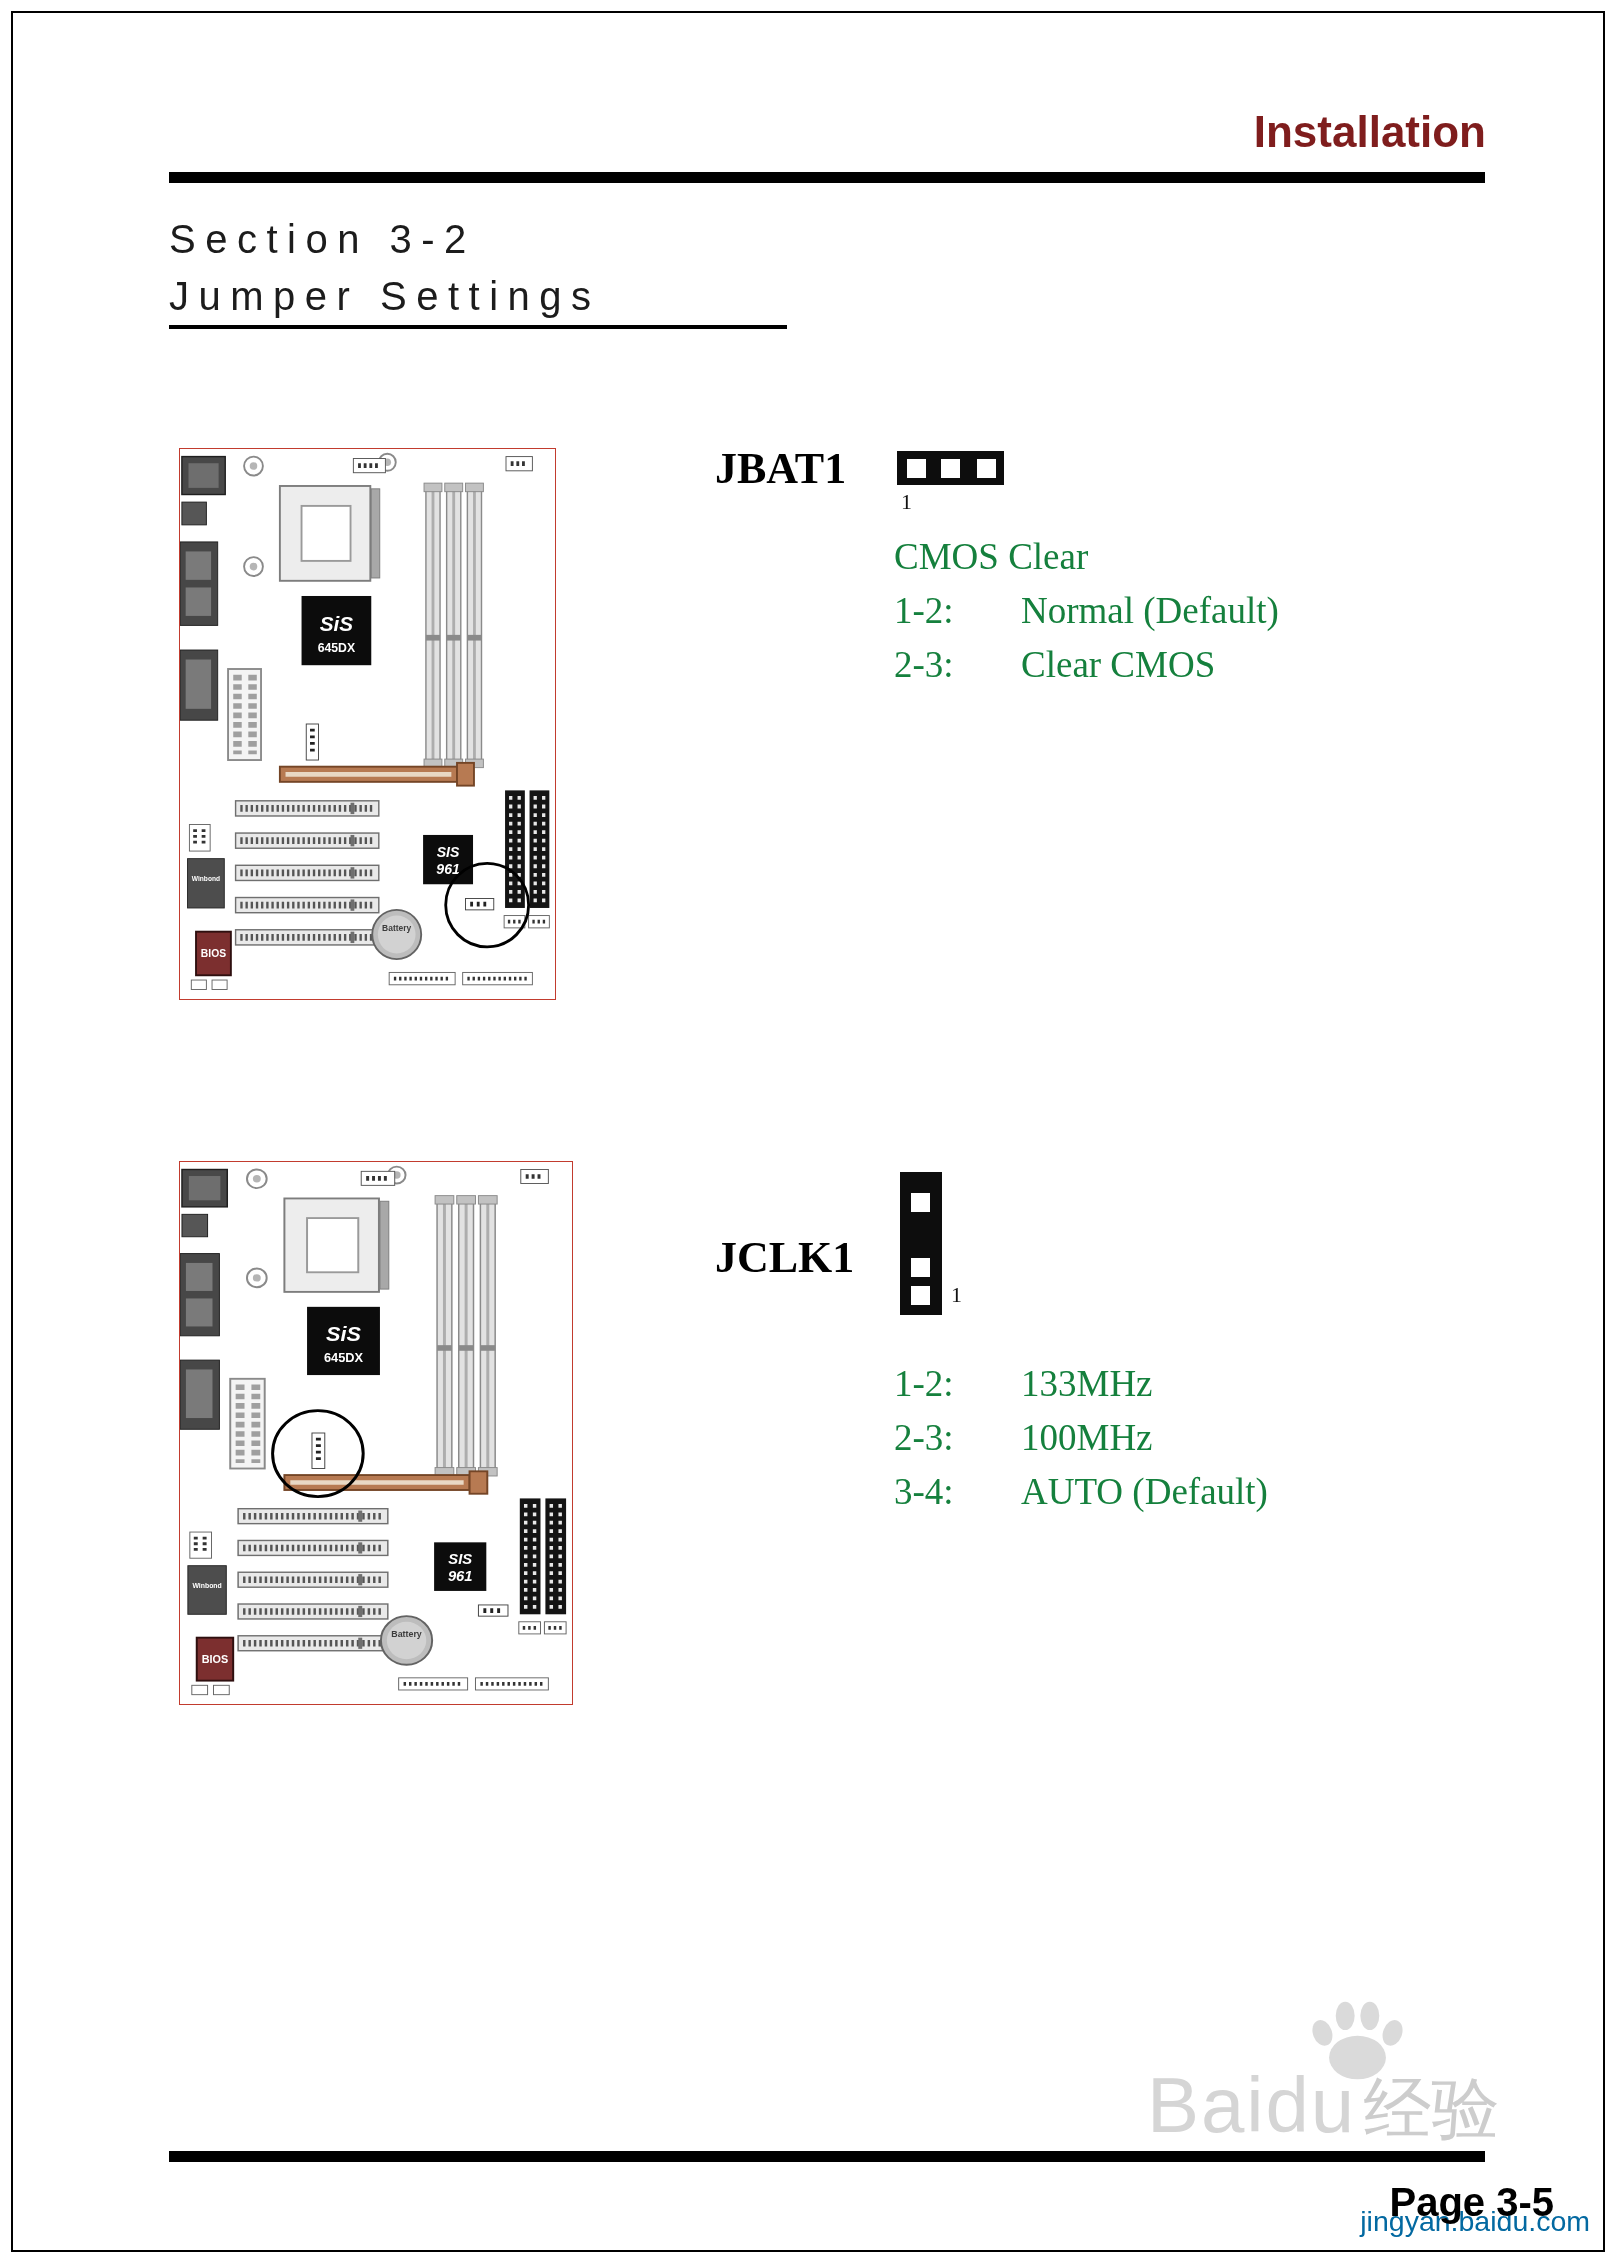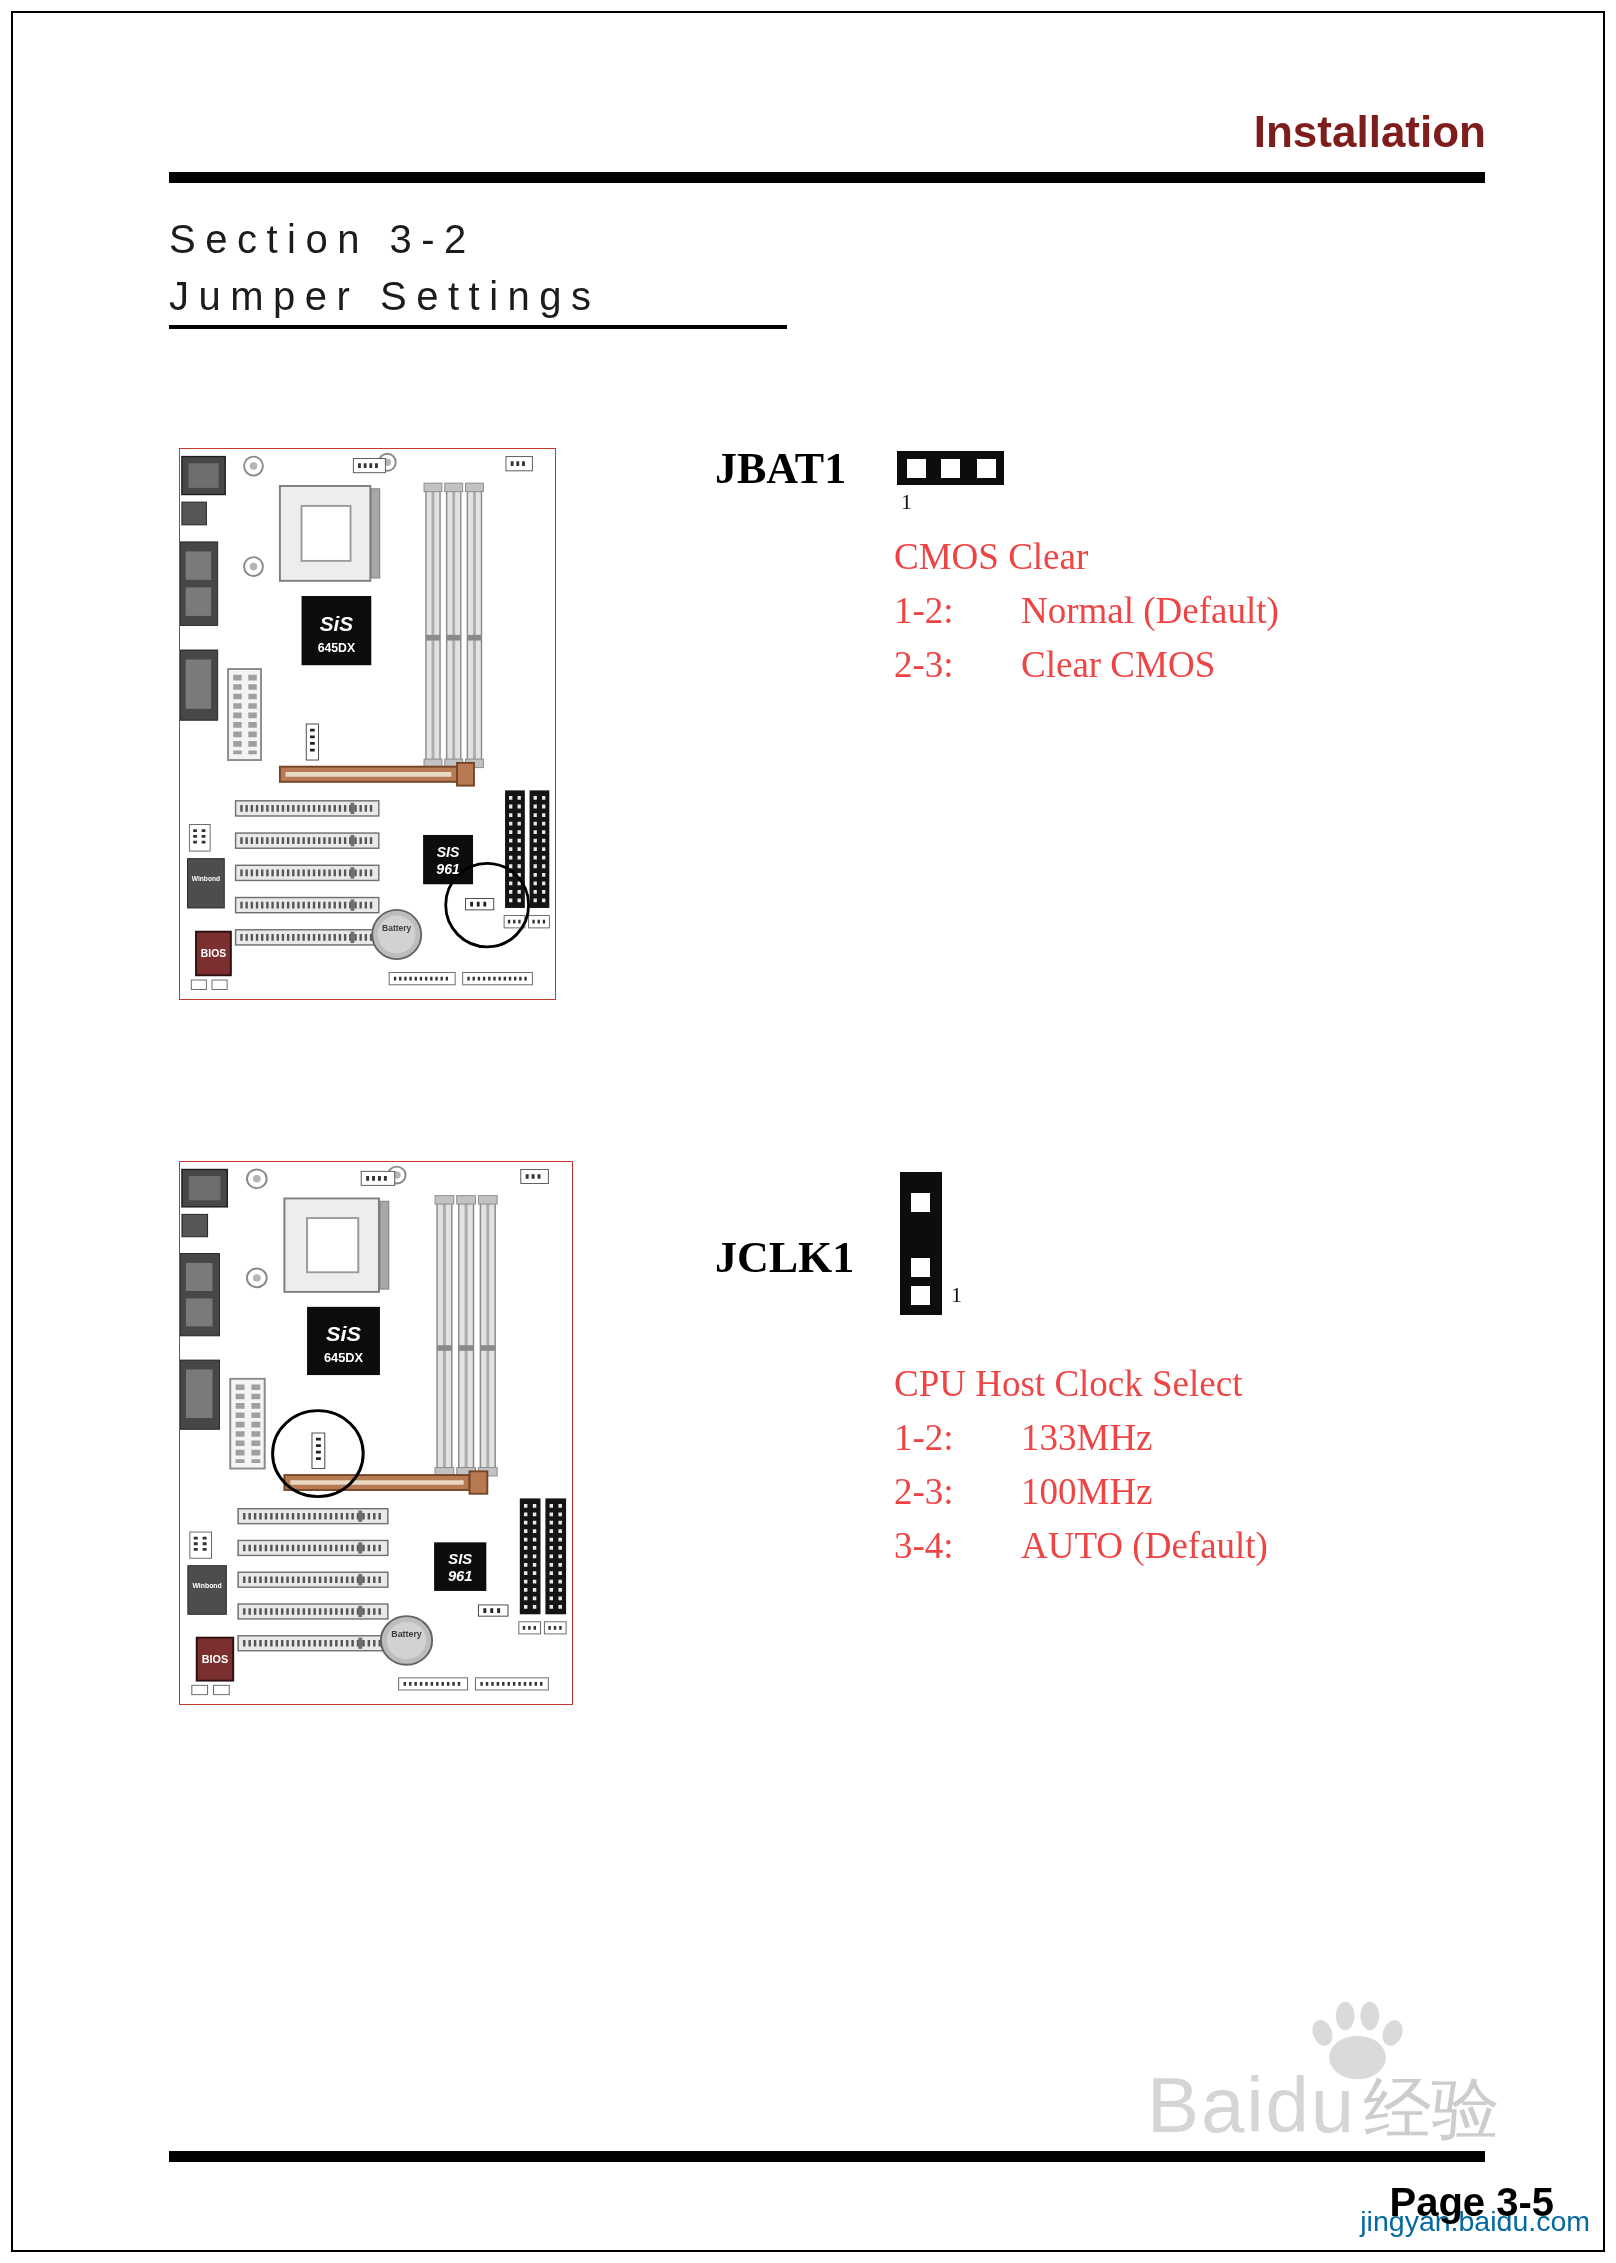--- a/index.html
+++ b/index.html
@@ -31,7 +31,7 @@
   .pin-sq { position:absolute; width:19px; height:19px; background:#fff; }
   .pin-num { font-size:22px; color:#111; }
 
-  .desc { font-size:37px; color:#ef4444; }
+  .desc { font-size:37px; color:#15803d; }
   .desc .row { display:flex; height:54px; align-items:flex-start; }
   .desc .pins { width:127px; flex:none; }
 

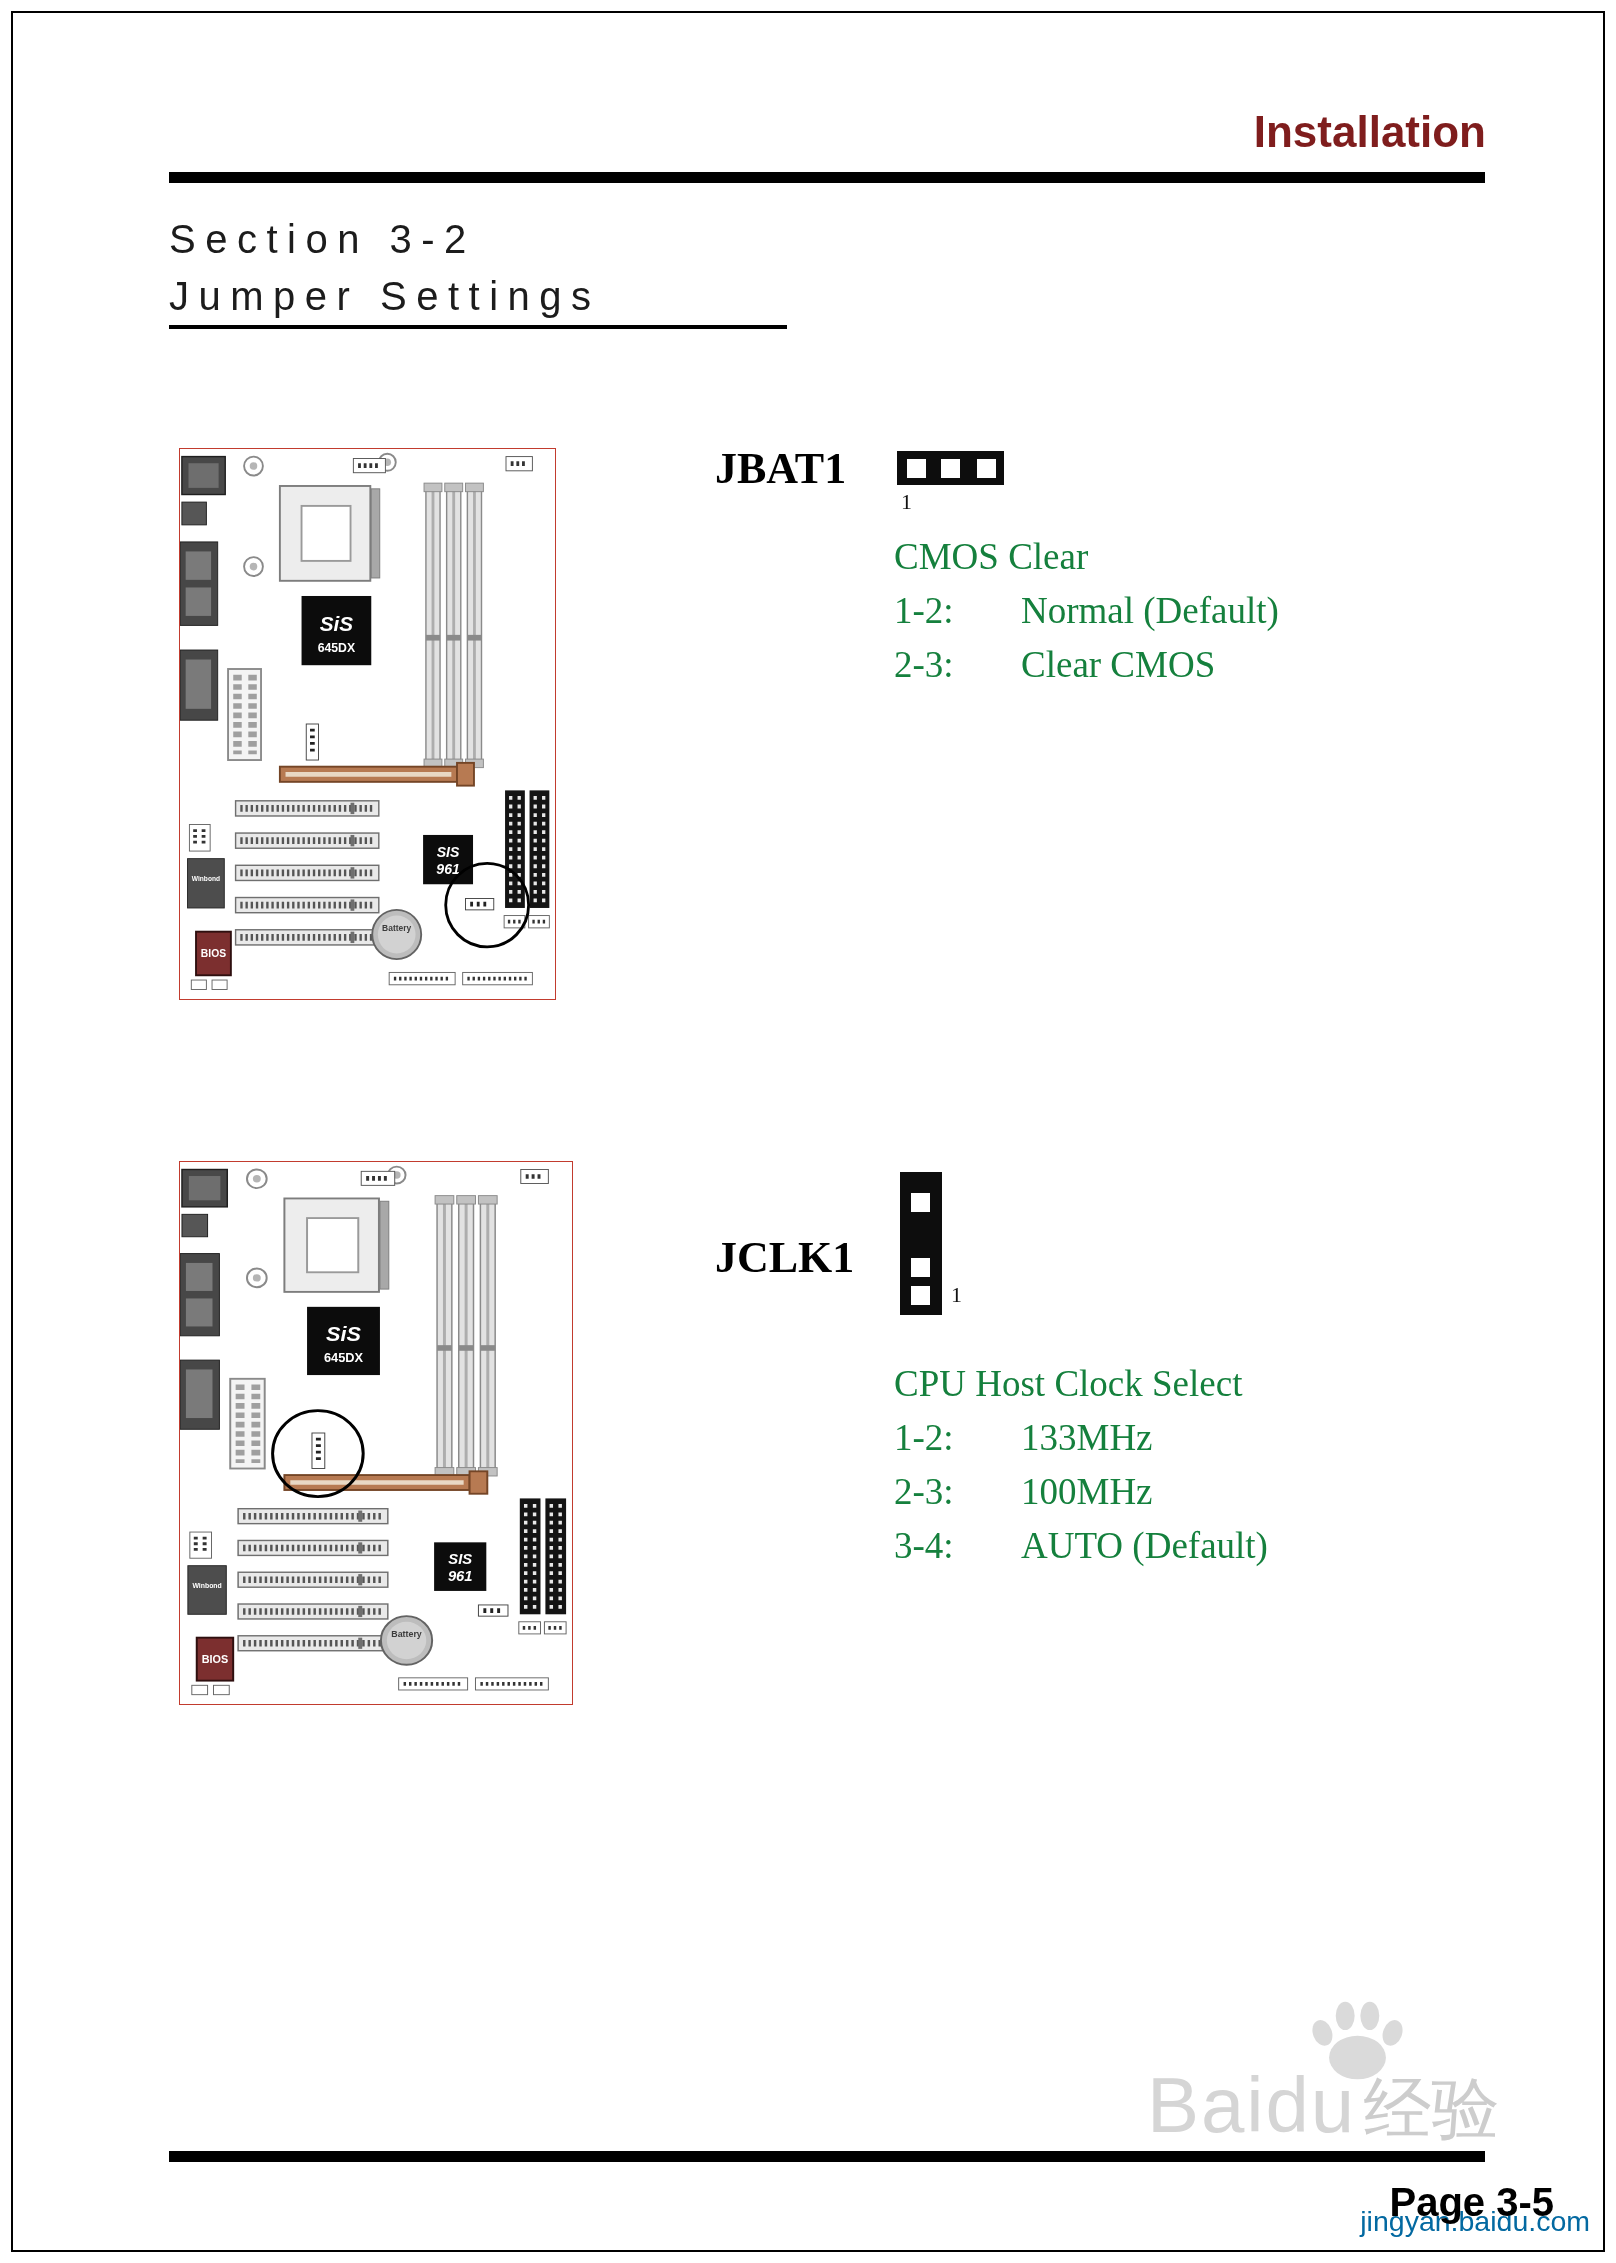--- a/index.html
+++ b/index.html
@@ -244,7 +244,6 @@
   <div class="abs pin-num" style="left:951px;top:1282px;">1</div>
 
   <div class="abs desc" style="left:894px;top:1362px;">
-    <div class="row">CPU Host Clock Select</div>
     <div class="row">
       <span class="pins">1-2:</span>
       <span>133MHz</span>

